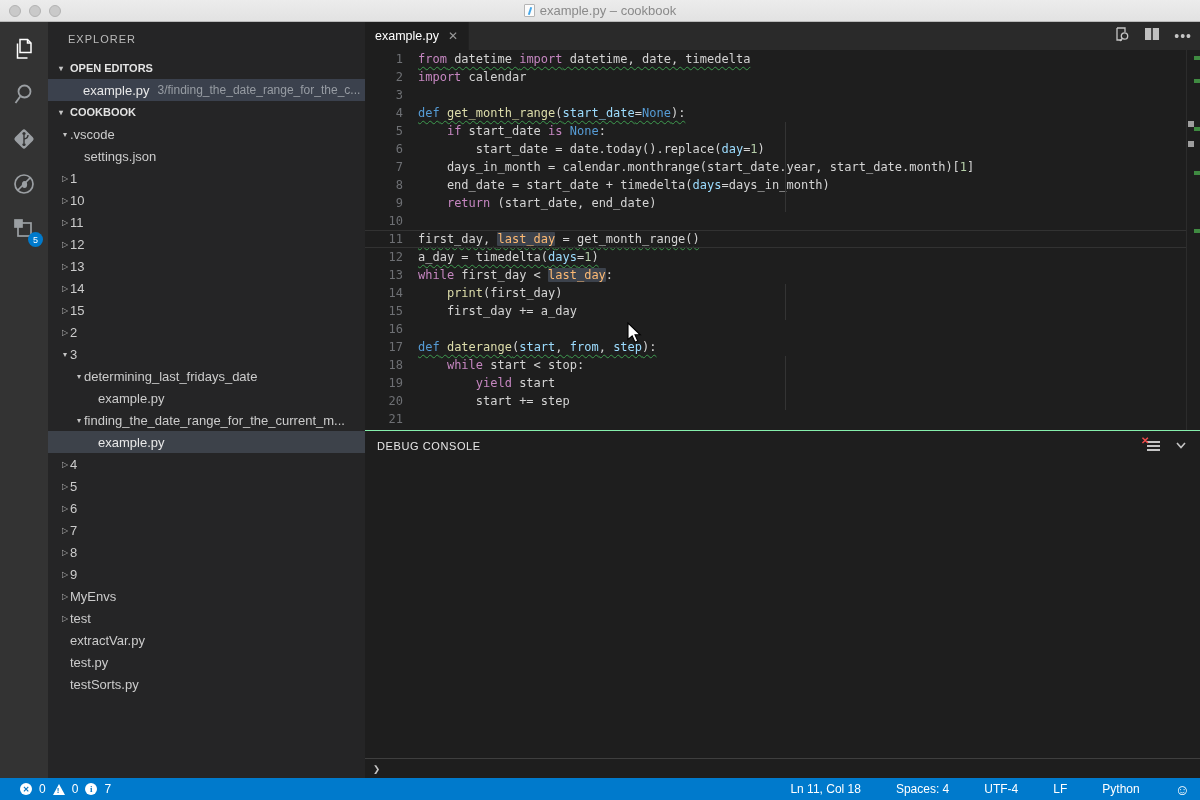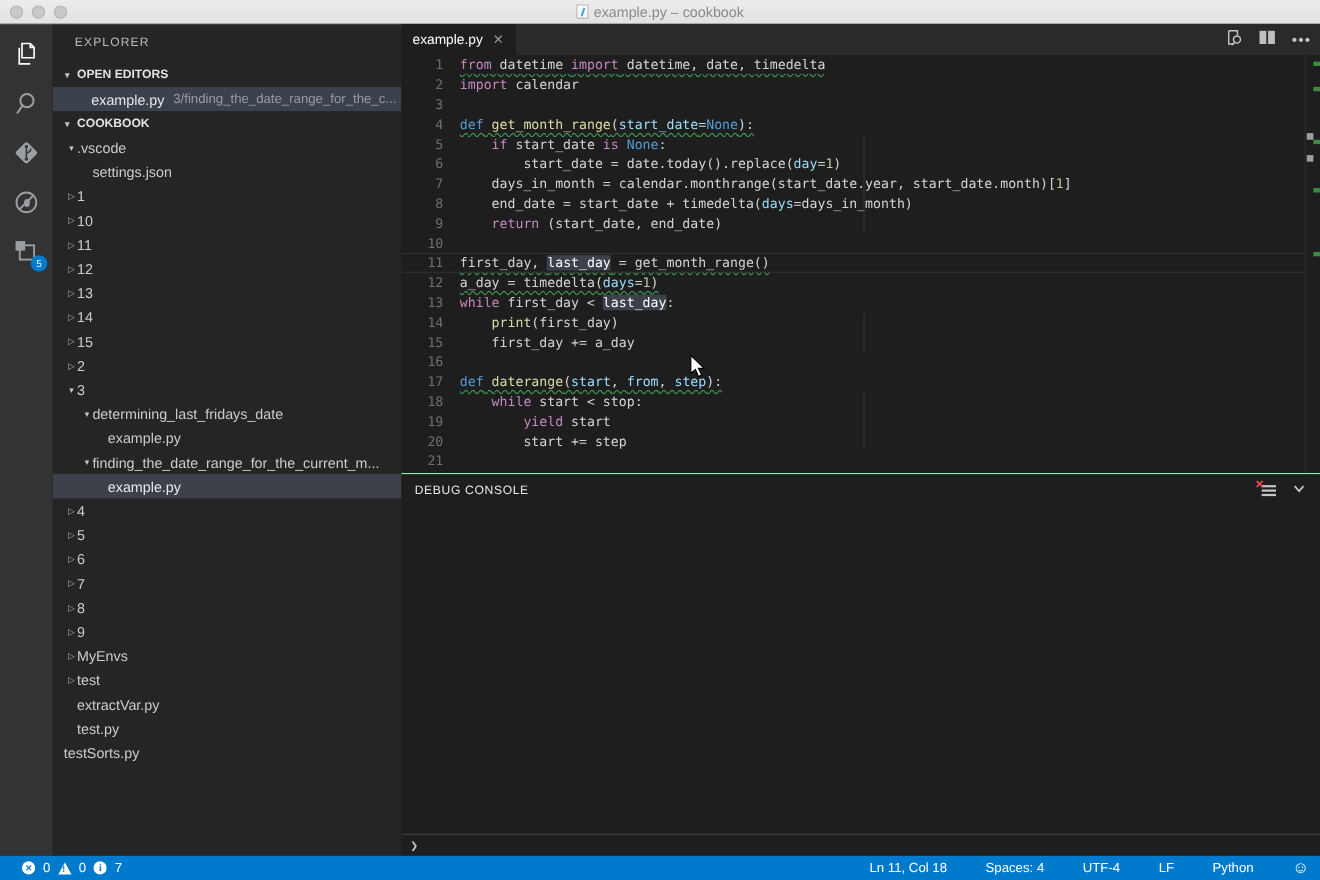--- a/index.html
+++ b/index.html
@@ -66,7 +66,7 @@
                text-decoration-thickness:1px; text-underline-offset:3px; }
   .c-kw { color:#c586c0; } .c-def { color:#569cd6; } .c-fn { color:#dcdcaa; }
   .c-param { color:#9cdcfe; } .c-num { color:#b5cea8; } .c-p { color:#d4d4d4; }
-  .c-hl { color:#ffffff; background:#3c424c; border-radius:1px; }
+  .c-hl { color:#fdba74; background:#3c424c; border-radius:1px; }
   .indent-guide { position:absolute; width:1px; background:#343434; left:420px; }
   .ruler { position:absolute; top:0; right:0; width:14px; bottom:0; border-left:1px solid #2c2c2c; }
   .mark { position:absolute; }

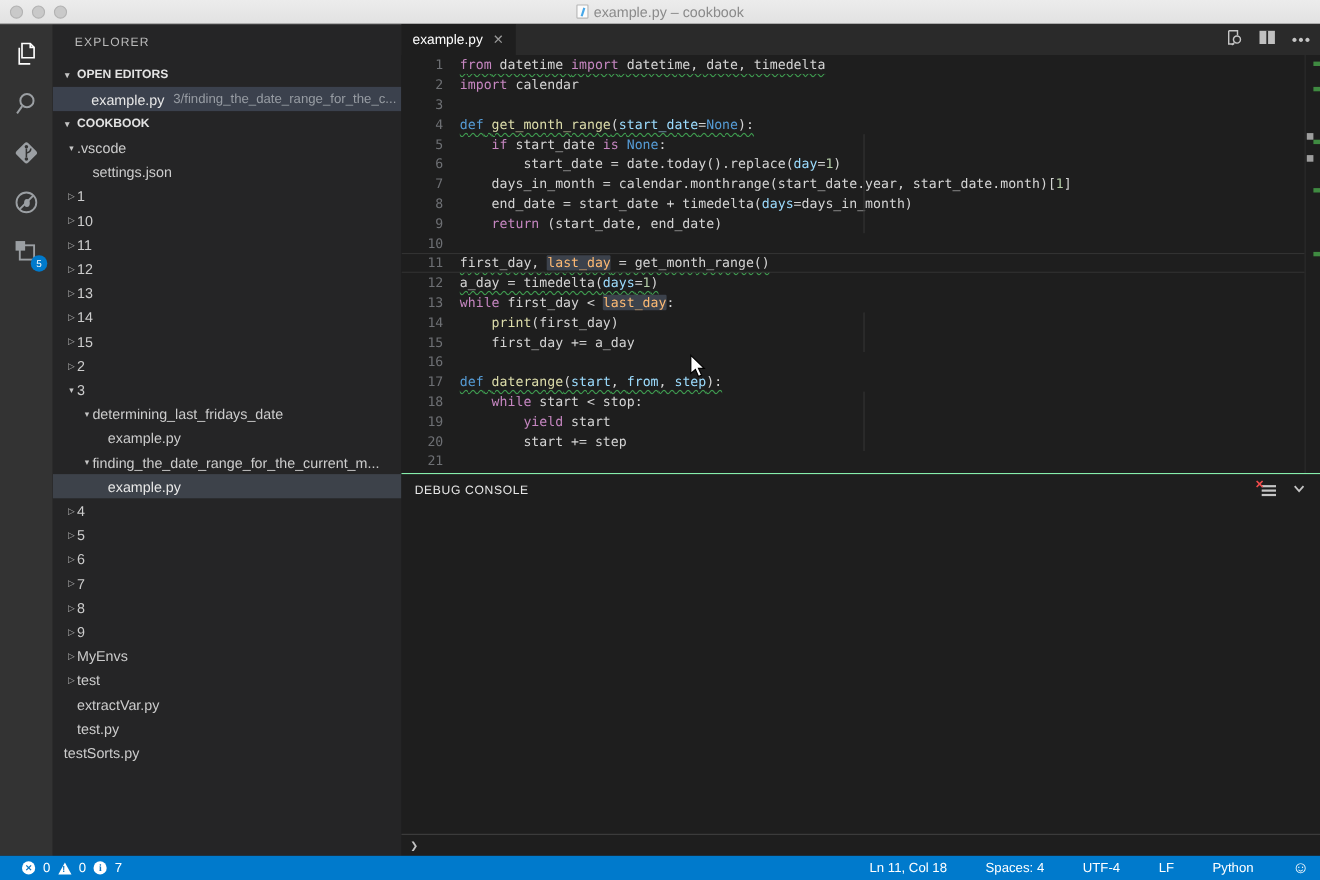--- a/index.html
+++ b/index.html
@@ -298,7 +298,7 @@
             <span class="twist-col"></span>
             <span>test.py</span>
           </div>
-          <div class="tree-row" style="">
+          <div class="tree-row" style="padding-left: 12px;">
             <span class="twist-col"></span>
             <span>testSorts.py</span>
           </div>

